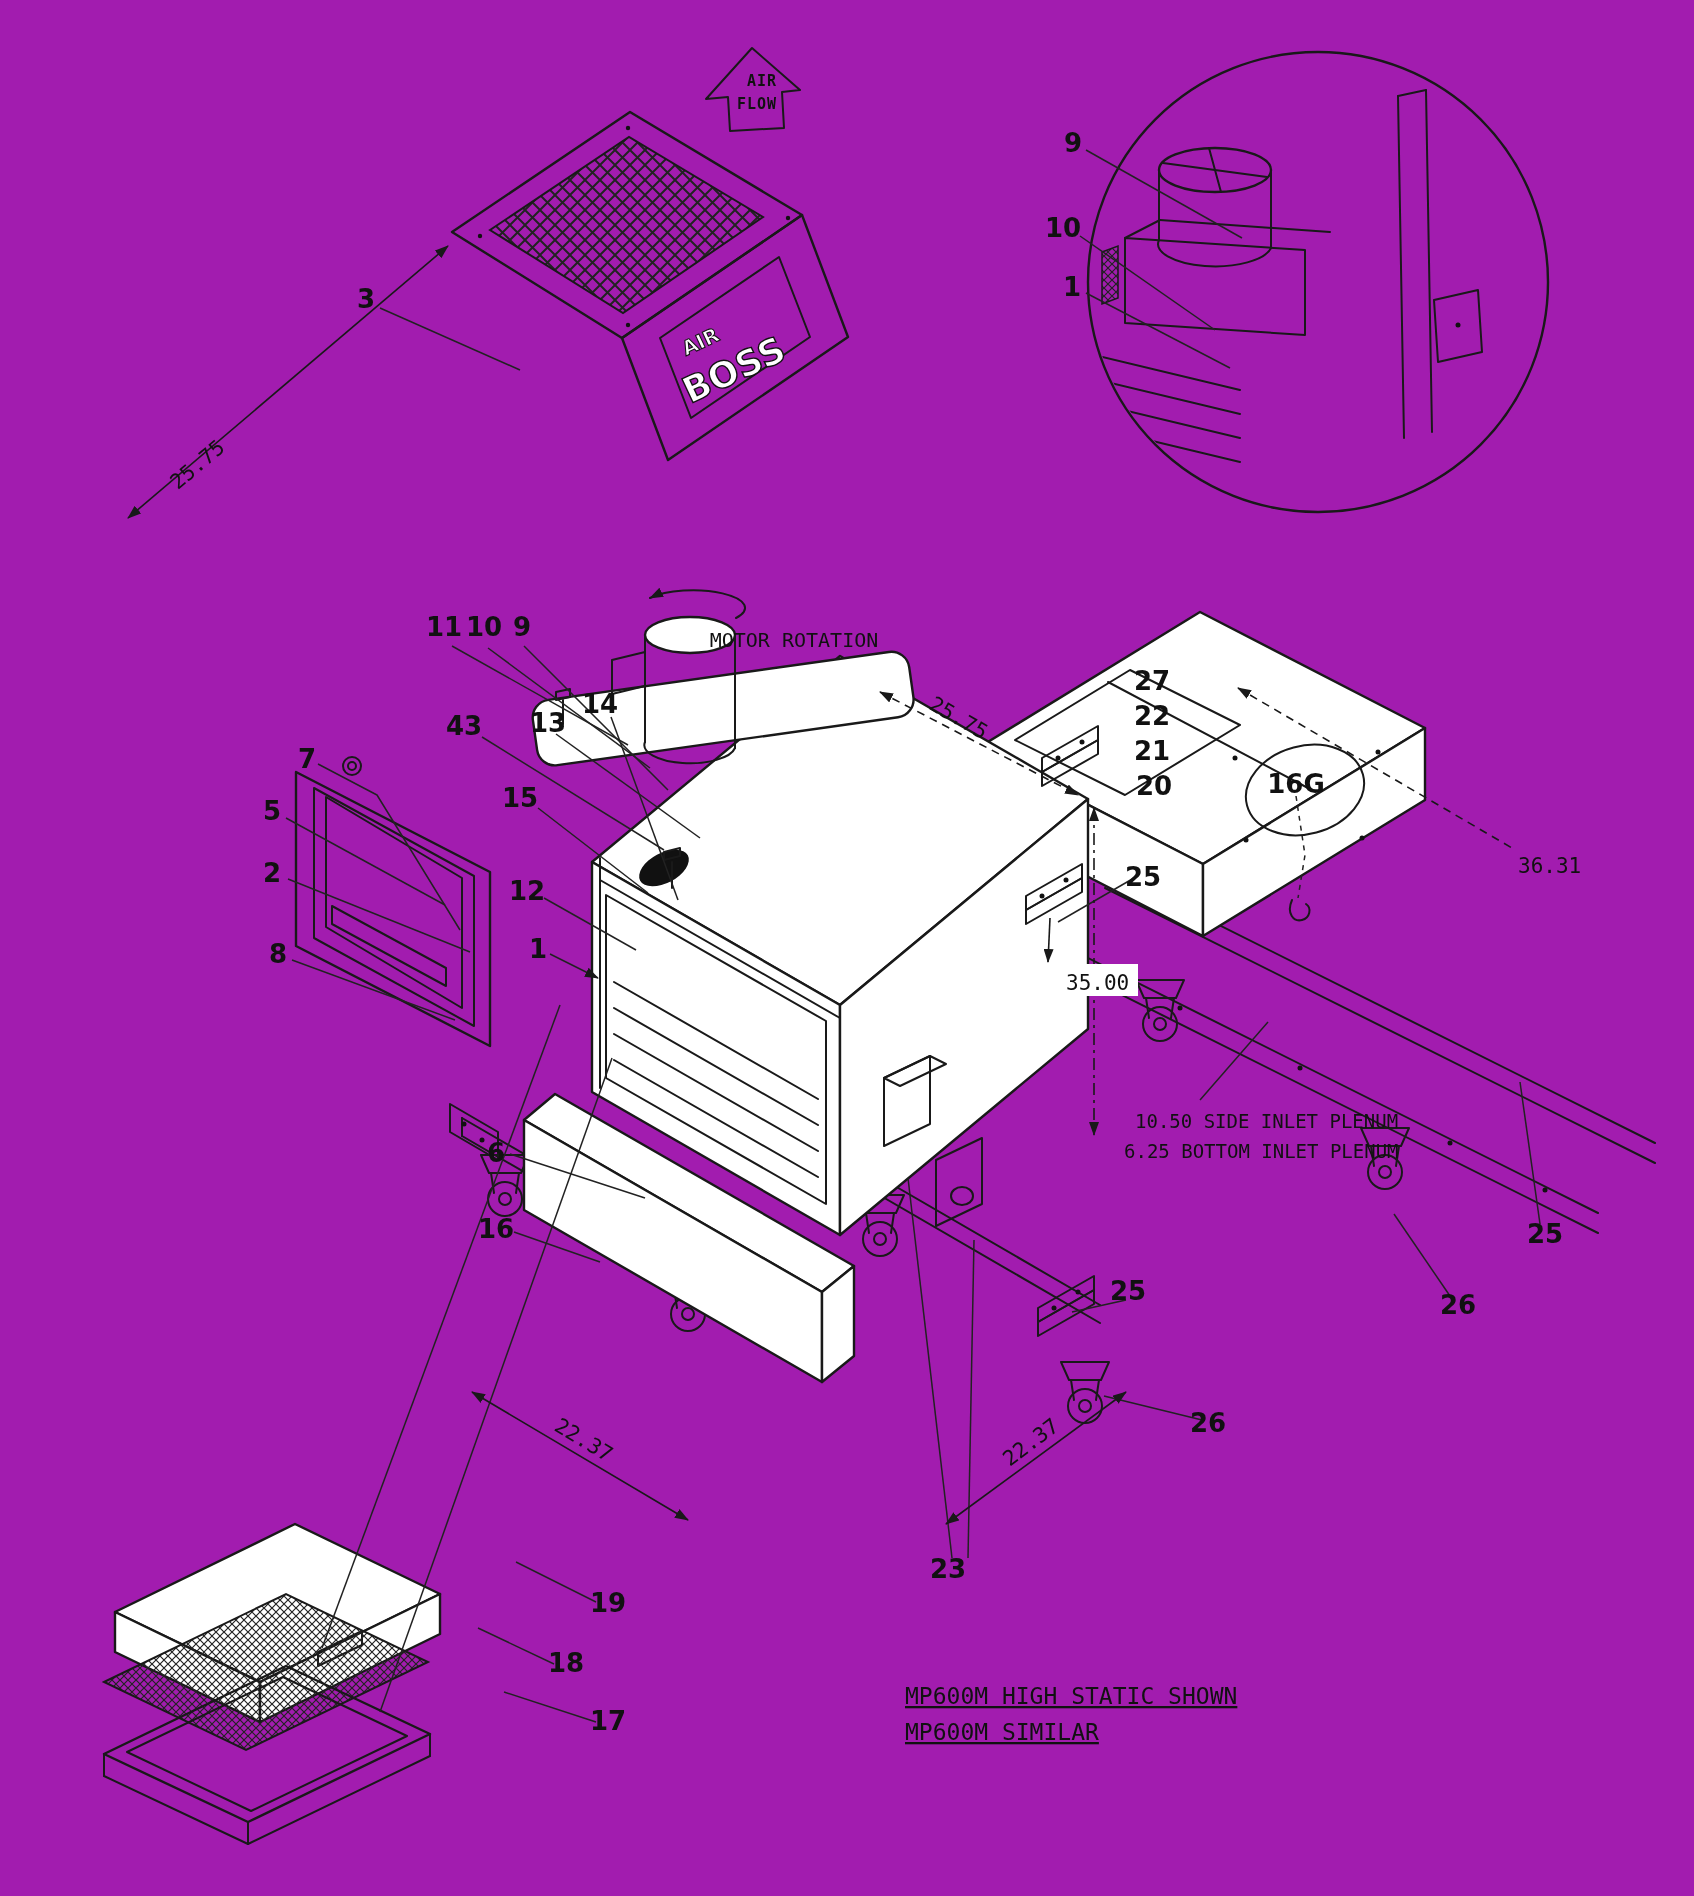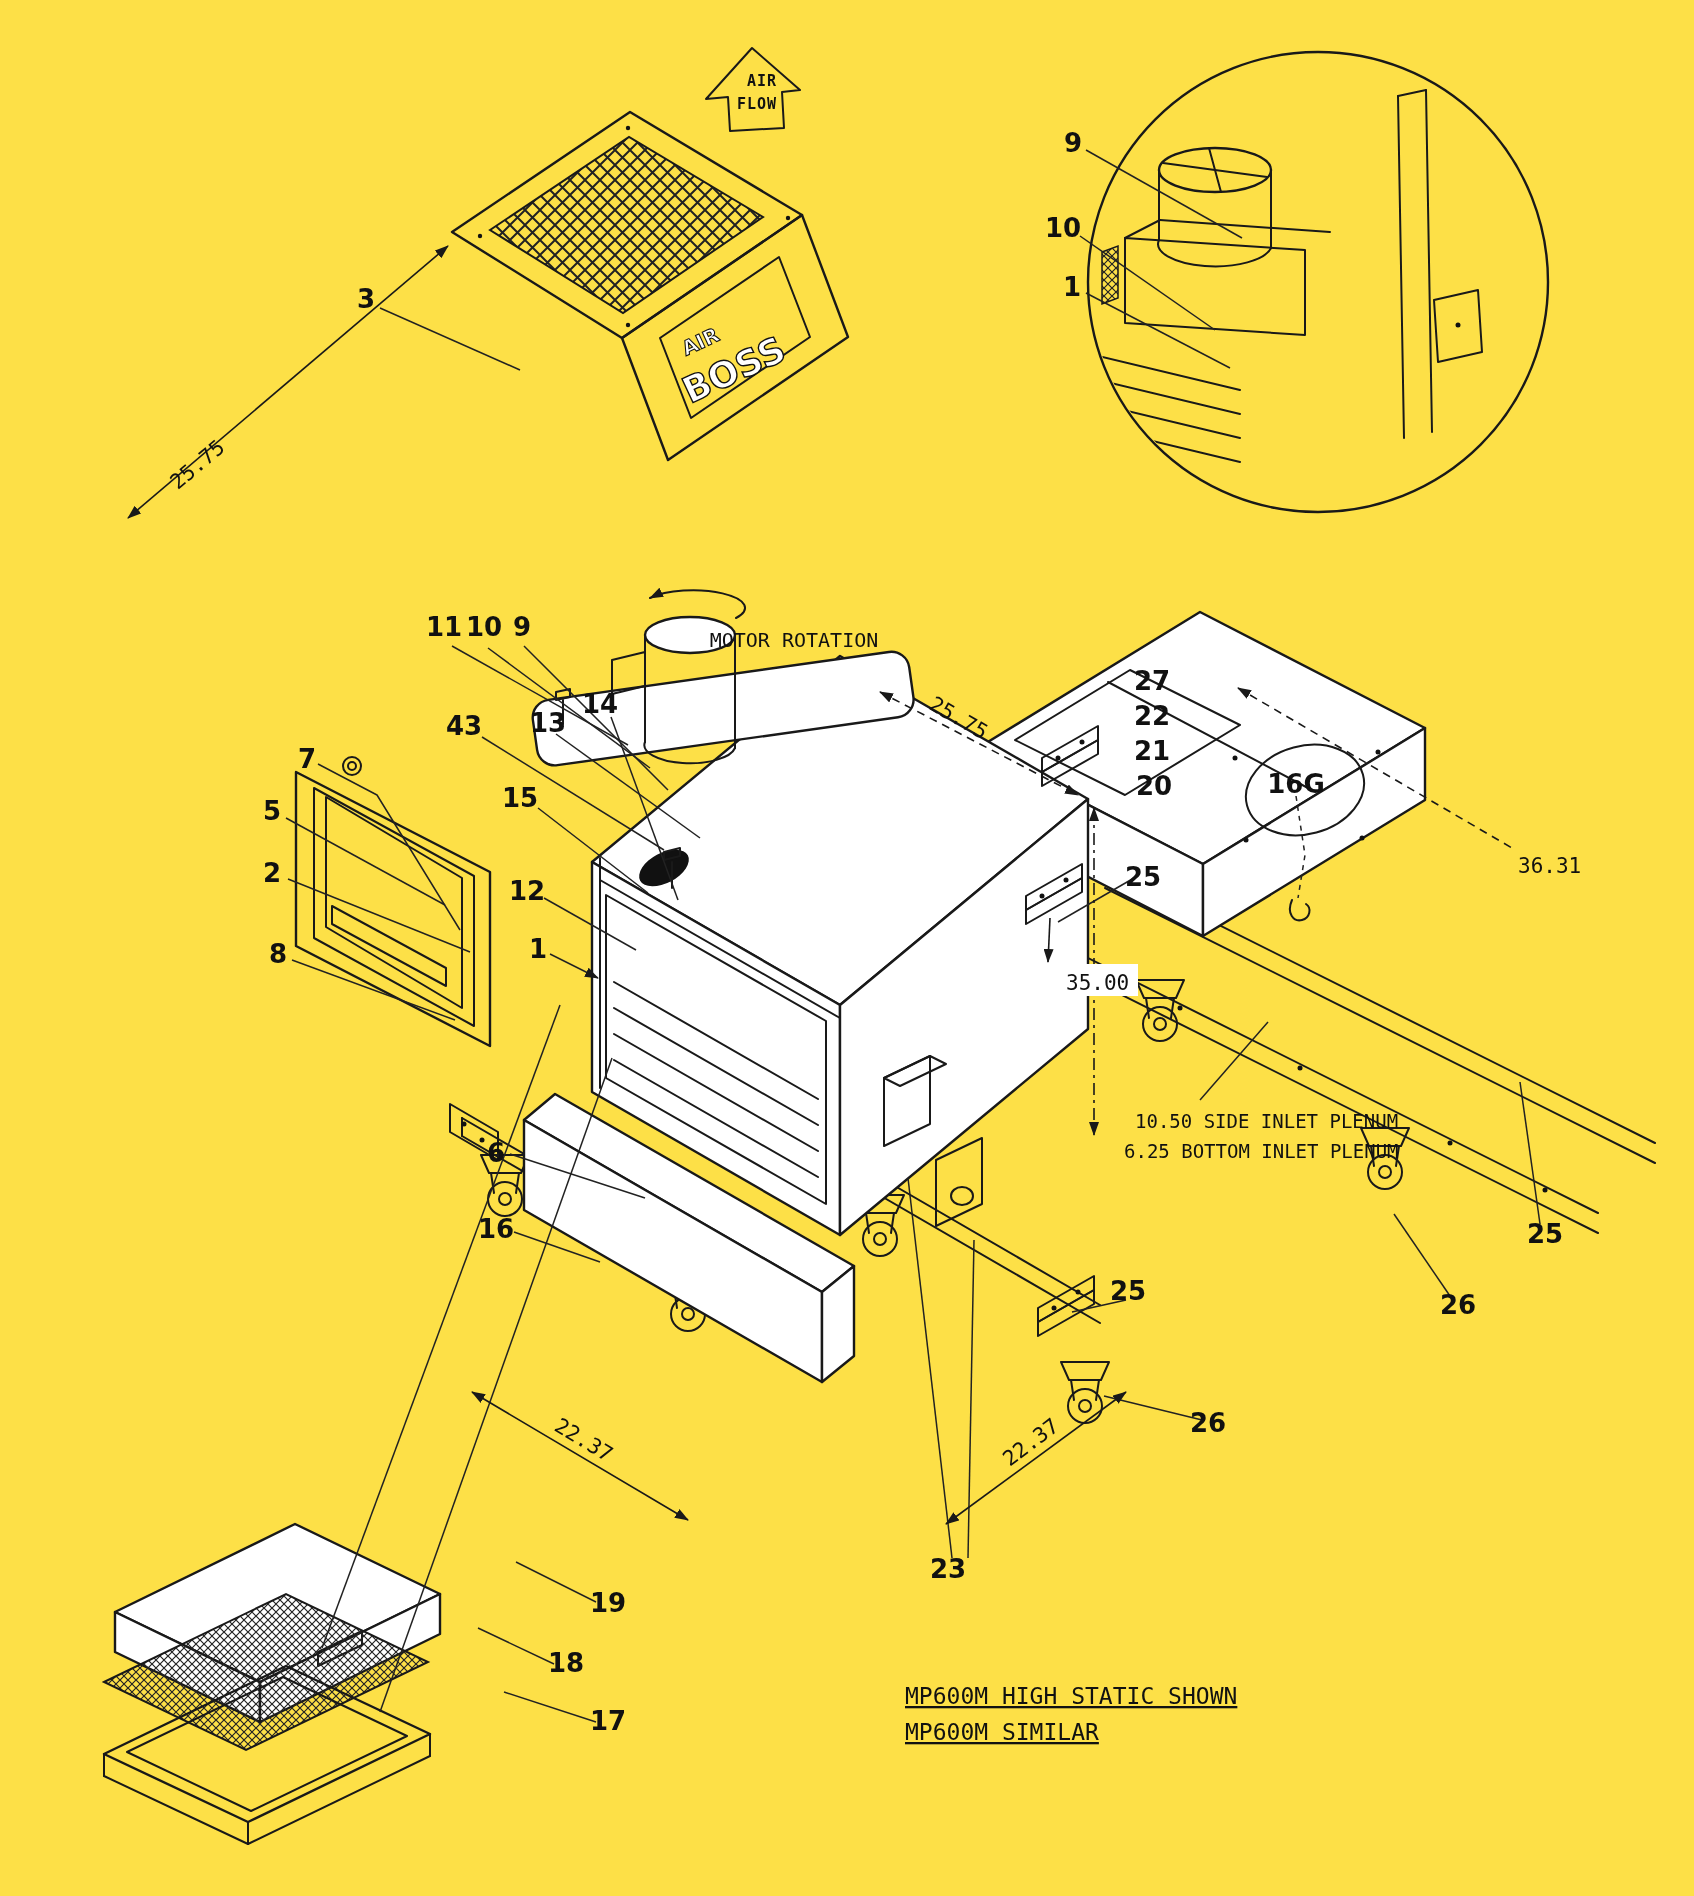--- a/index.html
+++ b/index.html
@@ -3,7 +3,7 @@
 <meta charset="utf-8">
 <style>
   html,body{margin:0;padding:0;background:#fff;}
-  .page{position:relative;width:1694px;height:1896px;background:#fde047;overflow:hidden;}
+  .page{position:relative;width:1694px;height:1896px;background:#a21caf;overflow:hidden;}
   svg{display:block;}
   .s  {stroke:#191919;fill:none;stroke-width:2;stroke-linejoin:round;stroke-linecap:round;}
   .s1 {stroke:#222222;fill:none;stroke-width:1.5;stroke-linejoin:round;}

